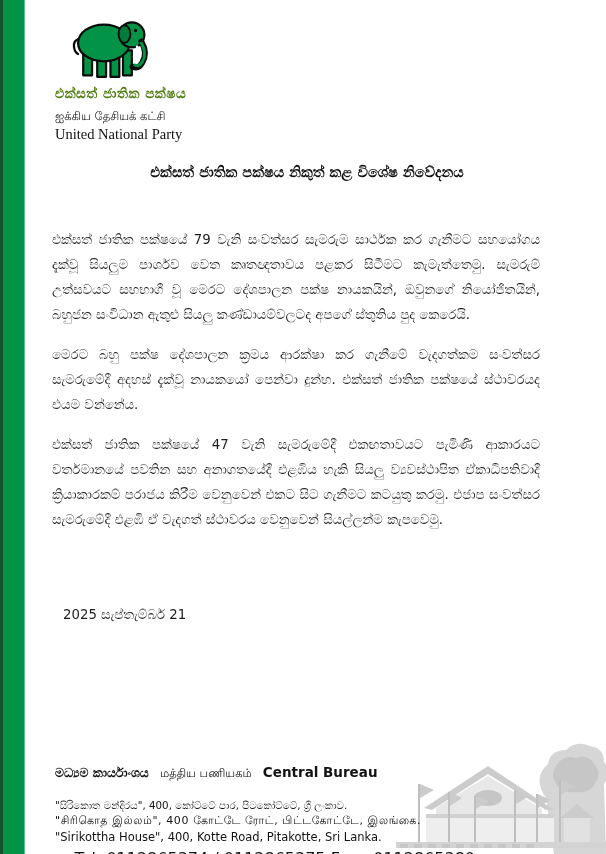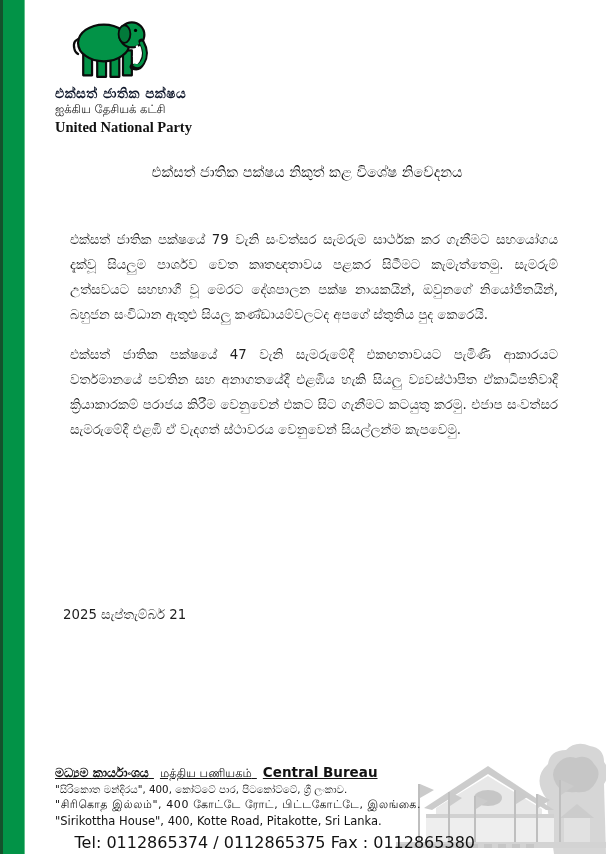--- a/index.html
+++ b/index.html
@@ -25,7 +25,7 @@
   .logo-elephant { display: block; margin-left: 6px; }
   .party-name-si {
     margin-top: 3px;
-    font-size: 13.5px; font-weight: bold; color: #0f172a;
+    font-size: 13.5px; font-weight: bold; color: #4d7c0f;
     letter-spacing: 0.5px; white-space: nowrap;
   }
   .party-name-ta {

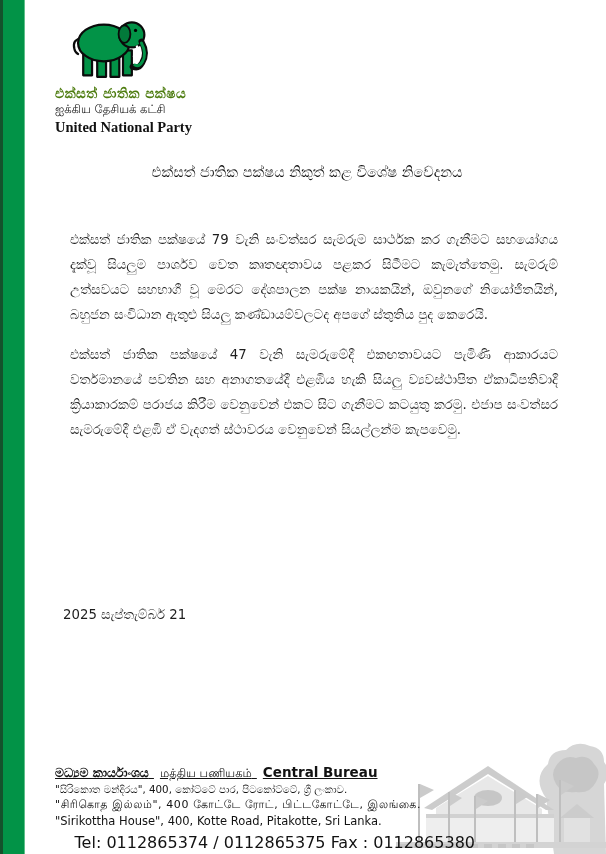--- a/index.html
+++ b/index.html
@@ -29,7 +29,7 @@
     letter-spacing: 0.5px; white-space: nowrap;
   }
   .party-name-ta {
-    margin-top: 0;
+    margin-top: 7px;
     font-size: 11.5px; color: #222; white-space: nowrap;
   }
   .party-name-en {

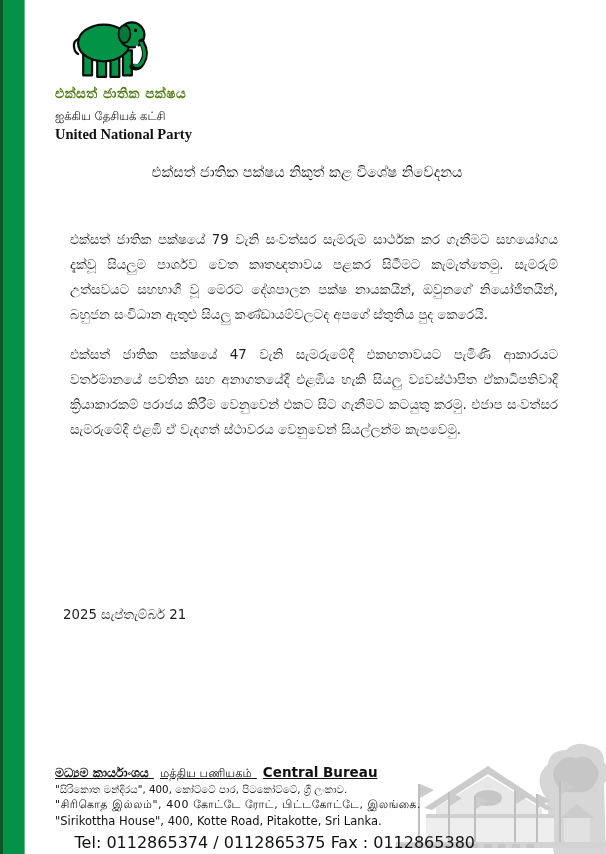--- a/index.html
+++ b/index.html
@@ -35,7 +35,7 @@
   .party-name-en {
     margin-top: 2px;
     font-family: "Liberation Serif", serif;
-    font-size: 14.5px; font-weight: bold; color: #111; white-space: nowrap;
+    font-size: 14.5px; font-weight: normal; color: #111; white-space: nowrap;
   }
   .doc-title {
     position: absolute; left: 63px; top: 164px; width: 488px;

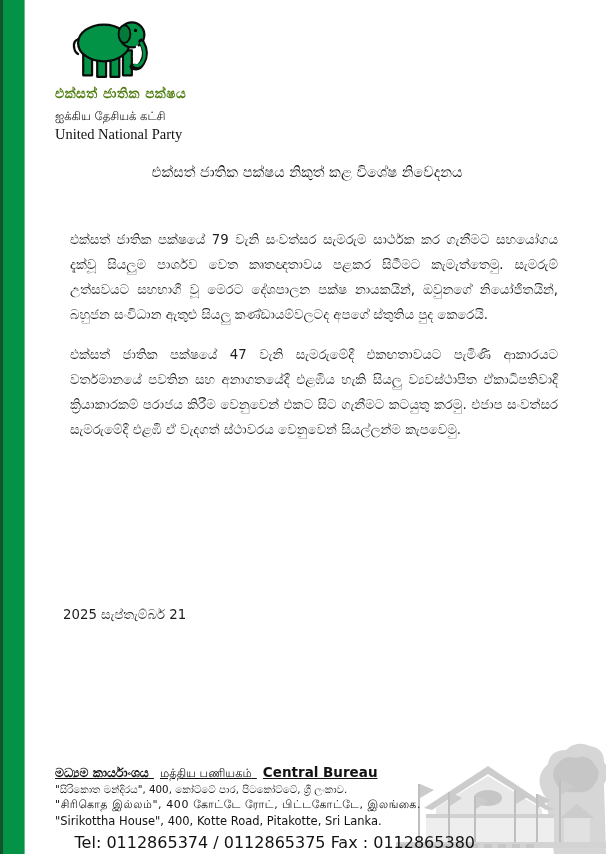--- a/index.html
+++ b/index.html
@@ -40,7 +40,7 @@
   .doc-title {
     position: absolute; left: 63px; top: 164px; width: 488px;
     text-align: center;
-    font-size: 14.5px; font-weight: normal; color: #111;
+    font-size: 14.5px; font-weight: bold; color: #111;
   }
   .doc-body {
     position: absolute; left: 70px; top: 227px; width: 488px;

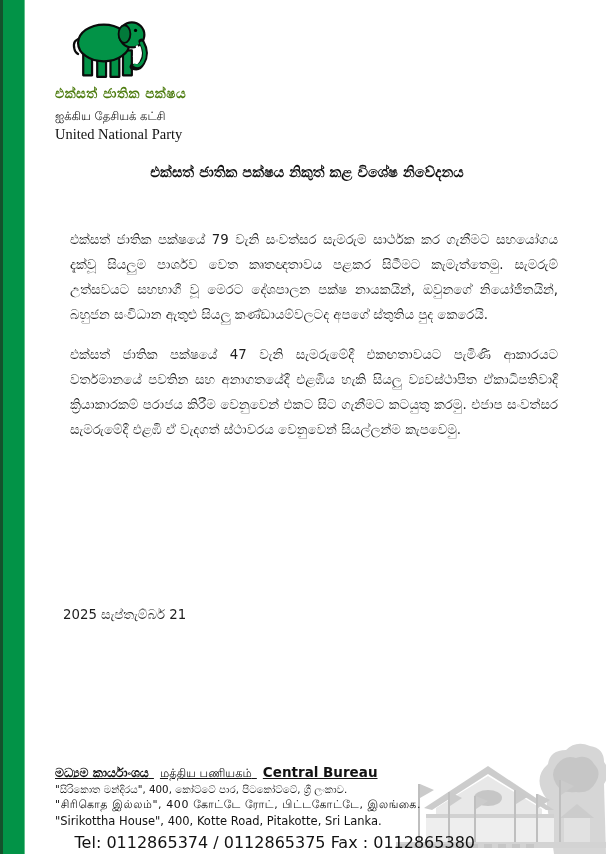--- a/index.html
+++ b/index.html
@@ -43,7 +43,7 @@
     font-size: 14.5px; font-weight: bold; color: #111;
   }
   .doc-body {
-    position: absolute; left: 70px; top: 227px; width: 488px;
+    position: absolute; left: 52px; top: 227px; width: 488px;
   }
   .doc-body p {
     font-size: 13.3px;

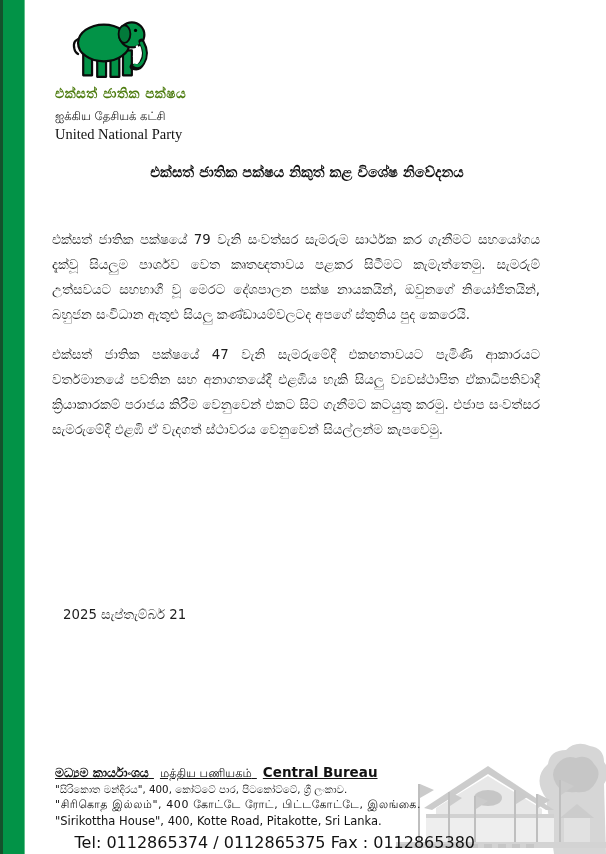--- a/index.html
+++ b/index.html
@@ -107,6 +107,7 @@
 
 <div class="doc-body">
   <p>එක්සත් ජාතික පක්ෂයේ 79 වැනි සංවත්සර සැමරුම සාර්ථක කර ගැනීමට සහයෝගය දැක්වූ සියලුම පාර්ශව වෙත කෘතඥතාවය පළකර සිටීමට කැමැත්තෙමු. සැමරුම් උත්සවයට සහභාගී වූ මෙරට දේශපාලන පක්ෂ නායකයින්, ඔවුනගේ නියෝජිතයින්, බහුජන සංවිධාන ඇතුළු සියලු කණ්ඩායම්වලටද අපගේ ස්තුතිය පුද කෙරෙයි.</p>
+  <p>මෙරට බහු පක්ෂ දේශපාලන ක්‍රමය ආරක්ෂා කර ගැනීමේ වැදගත්කම සංවත්සර සැමරුමේදී අදහස් දැක්වූ නායකයෝ පෙන්වා දුන්හ. එක්සත් ජාතික පක්ෂයේ ස්ථාවරයද එයම වන්නේය.</p>
   <p>එක්සත් ජාතික පක්ෂයේ 47 වැනි සැමරුමේදී එකඟතාවයට පැමිණි ආකාරයට වර්තමානයේ පවතින සහ අනාගතයේදී එළඹිය හැකි සියලු ව්‍යවස්ථාපිත ඒකාධිපතිවාදී ක්‍රියාකාරකම් පරාජය කිරීම වෙනුවෙන් එකට සිට ගැනීමට කටයුතු කරමු. එජාප සංවත්සර සැමරුමේදී එළඹි ඒ වැදගත් ස්ථාවරය වෙනුවෙන් සියල්ලන්ම කැපවෙමු.</p>
 </div>
 

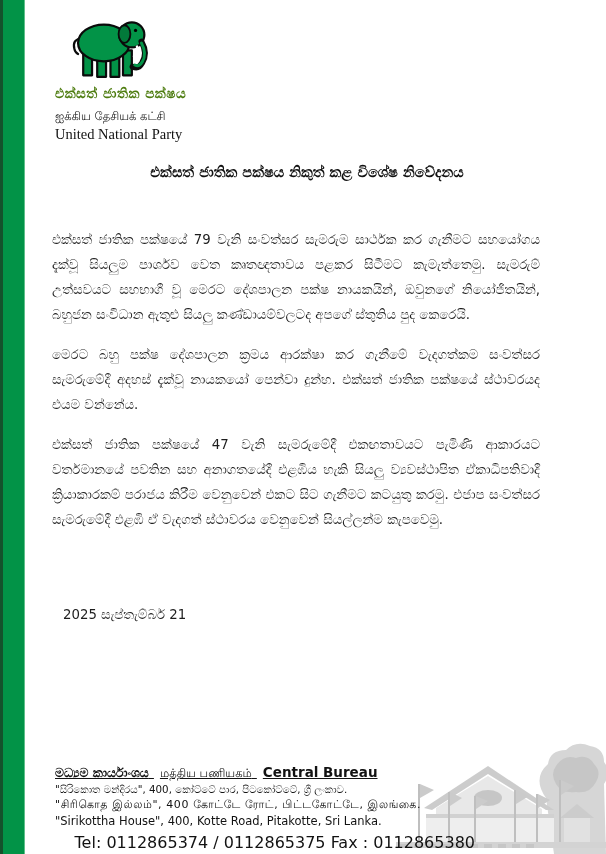--- a/index.html
+++ b/index.html
@@ -66,7 +66,7 @@
     position: absolute; left: 55px; top: 762px; width: 420px;
     color: #121212;
   }
-  .footer-line1 { white-space: nowrap; margin-bottom: 2px; text-decoration: underline; }
+  .footer-line1 { white-space: nowrap; margin-bottom: 18px; }
   .footer-line1 .si { font-size: 12.5px; font-weight: bold; }
   .footer-line1 .ta { font-size: 11.5px; margin-left: 6px; }
   .footer-line1 .en { font-size: 13.5px; font-weight: bold; margin-left: 6px; }

